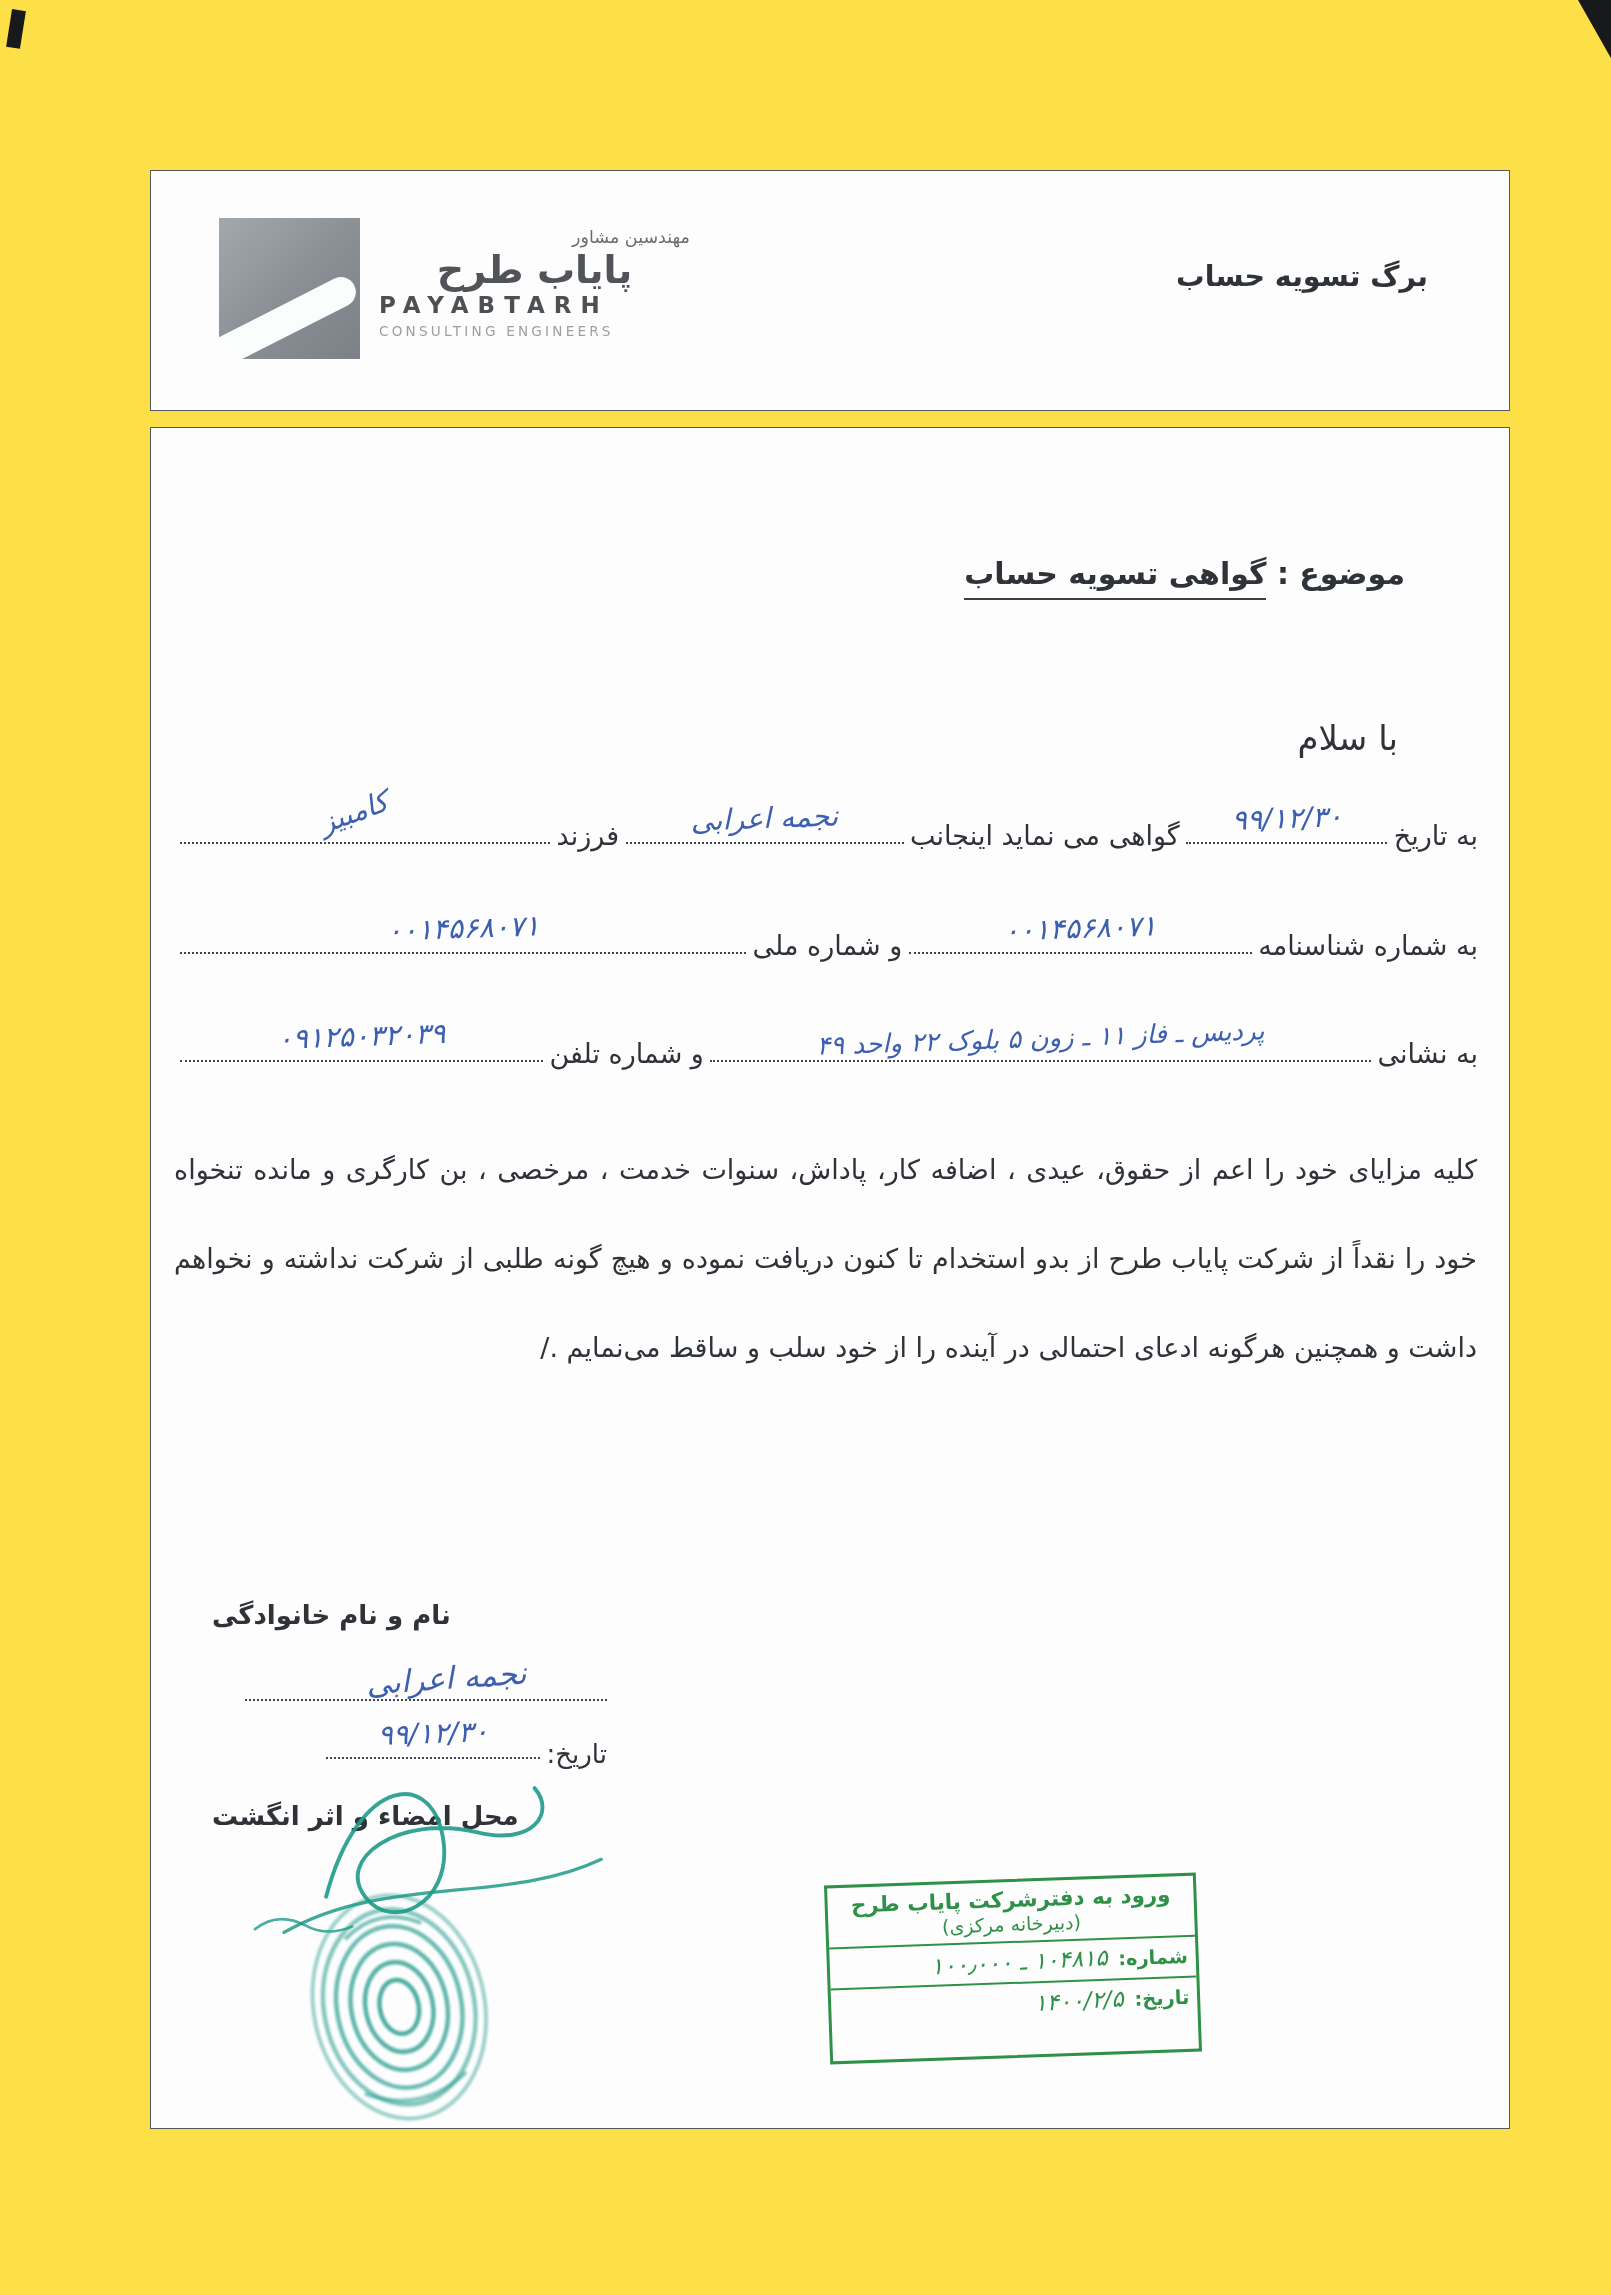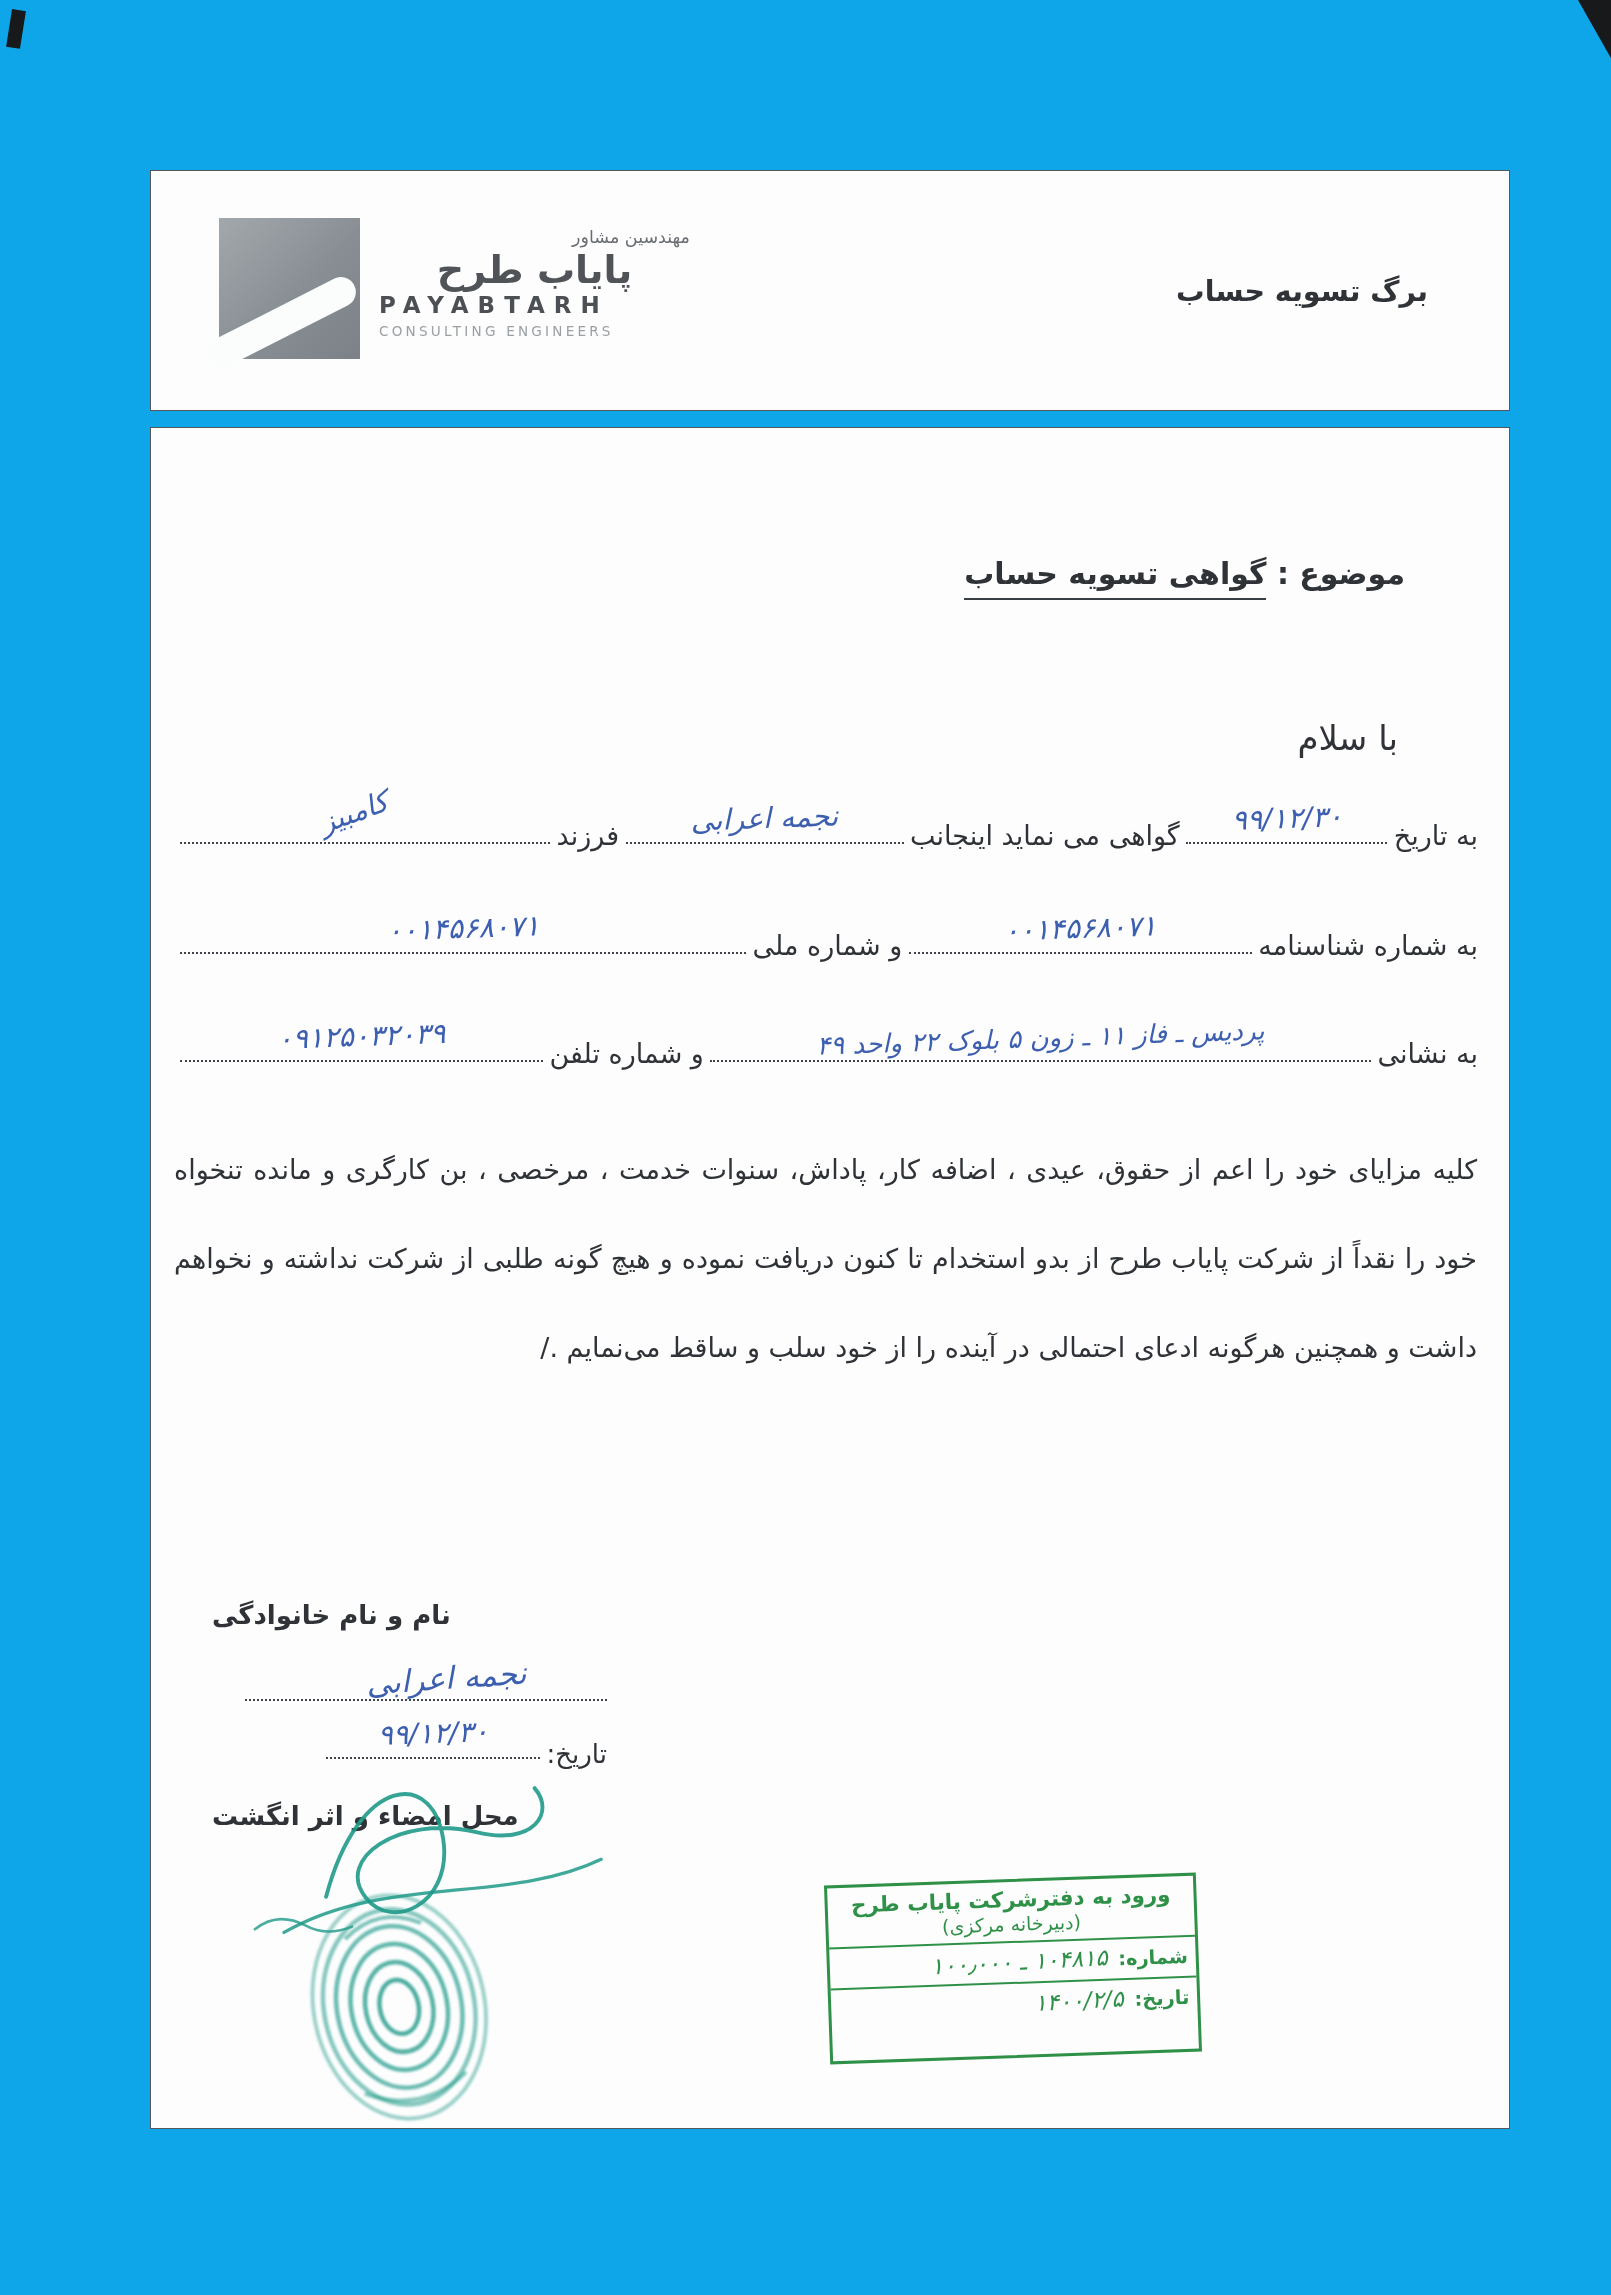--- a/index.html
+++ b/index.html
@@ -5,7 +5,7 @@
   *{box-sizing:border-box;margin:0;padding:0}
   html,body{background:#e9edef}
   body{font-family:"DejaVu Sans",sans-serif;color:#2f3338}
-  .canvas{position:relative;width:1612px;height:2295px;background:#0ea5e9;overflow:hidden}
+  .canvas{position:relative;width:1612px;height:2295px;background:#fde047;overflow:hidden}
 
   
   .artifact{position:absolute;background:#17191b}

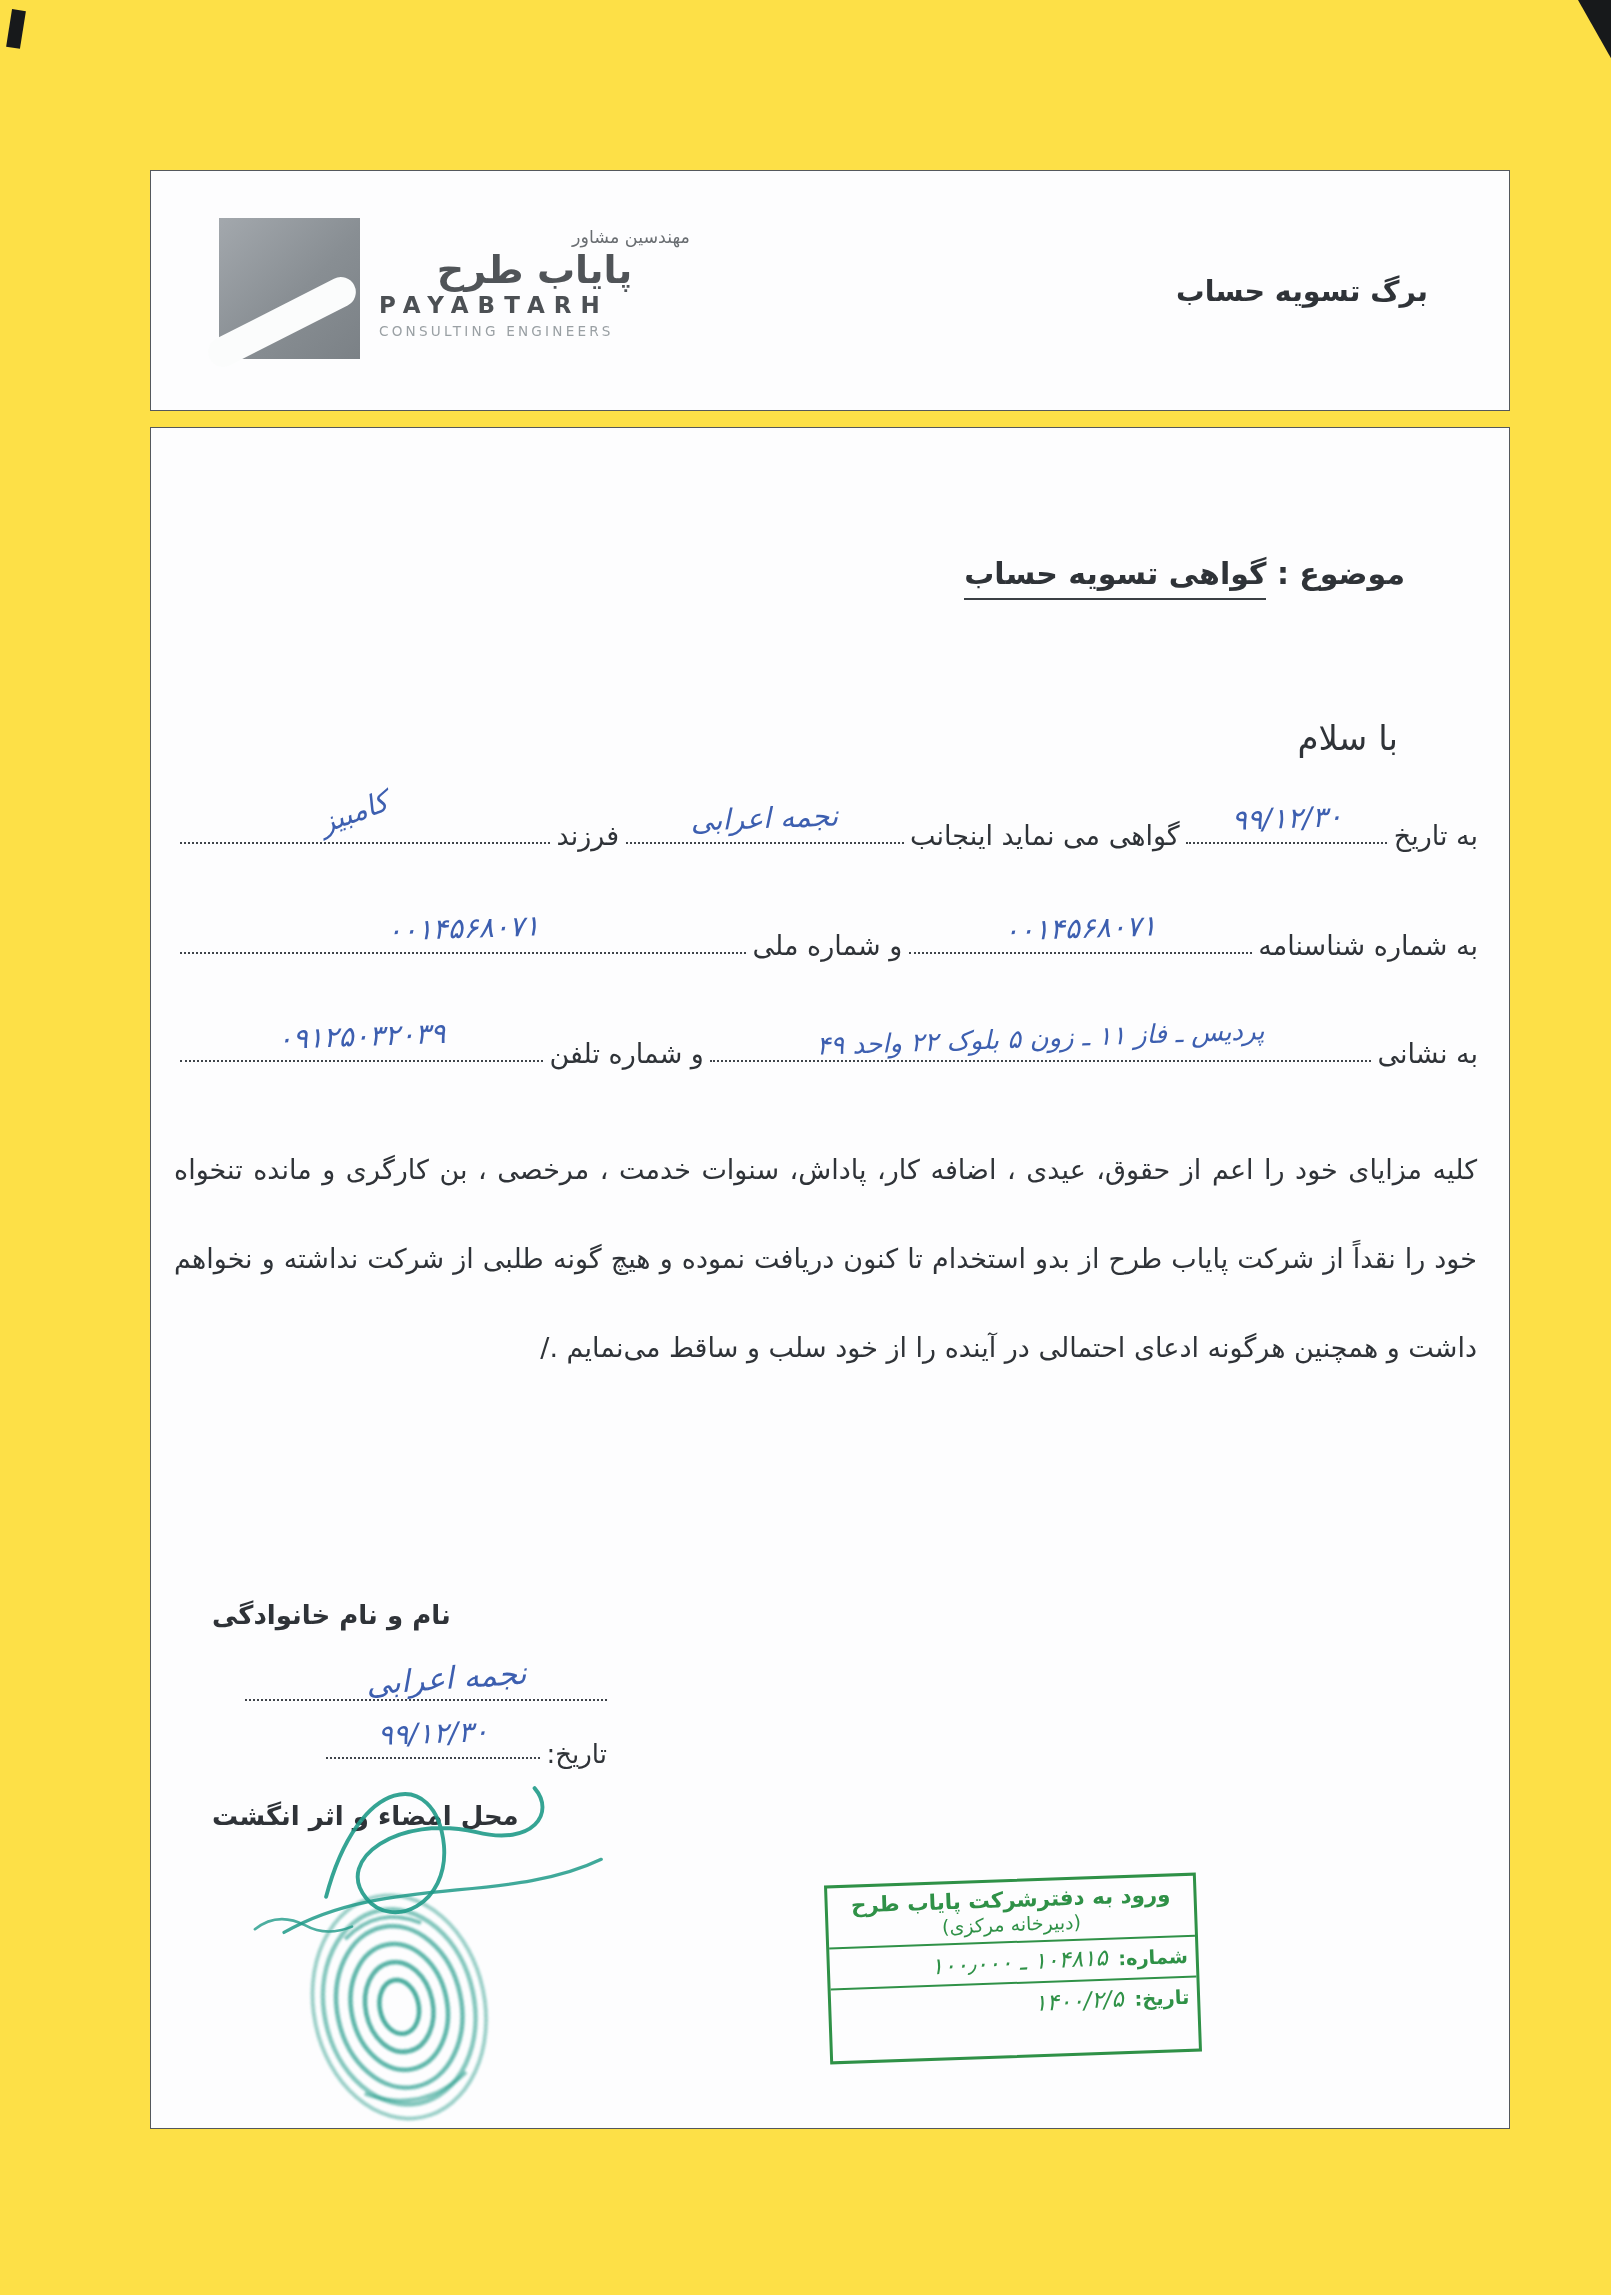--- a/index.html
+++ b/index.html
@@ -27,7 +27,7 @@
   .logo-en-sub{font-size:13.6px;letter-spacing:3.2px;color:#9aa0a4;margin-top:5.2px}
   .head-titles{position:absolute;left:860px;top:50px;width:582px;text-align:center;direction:rtl}
   .head-title-1{font-size:31px;font-weight:bold}
-  .head-title-2{font-size:28.5px;font-weight:bold;margin-top:54px}
+  .head-title-2{font-size:28.5px;font-weight:bold;margin-top:39px}
 
   
   .subject{position:absolute;right:104px;top:128px;direction:rtl;font-size:30px;font-weight:bold}

